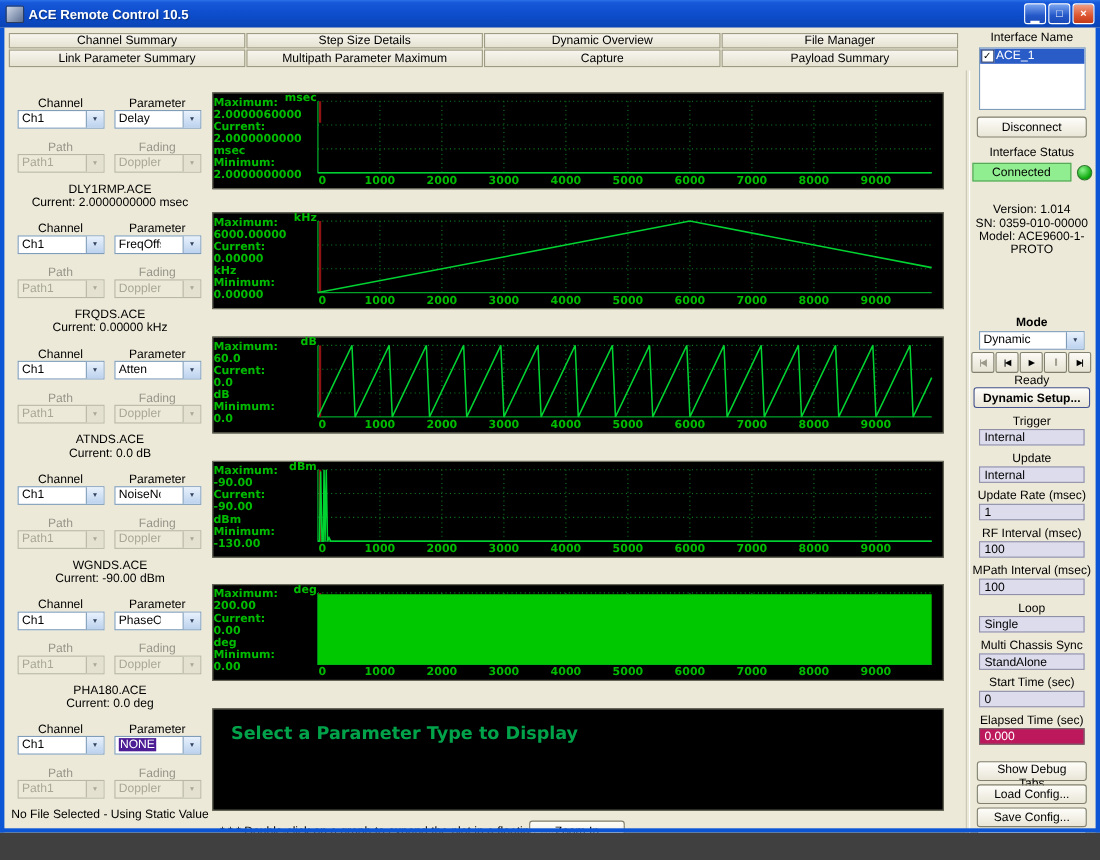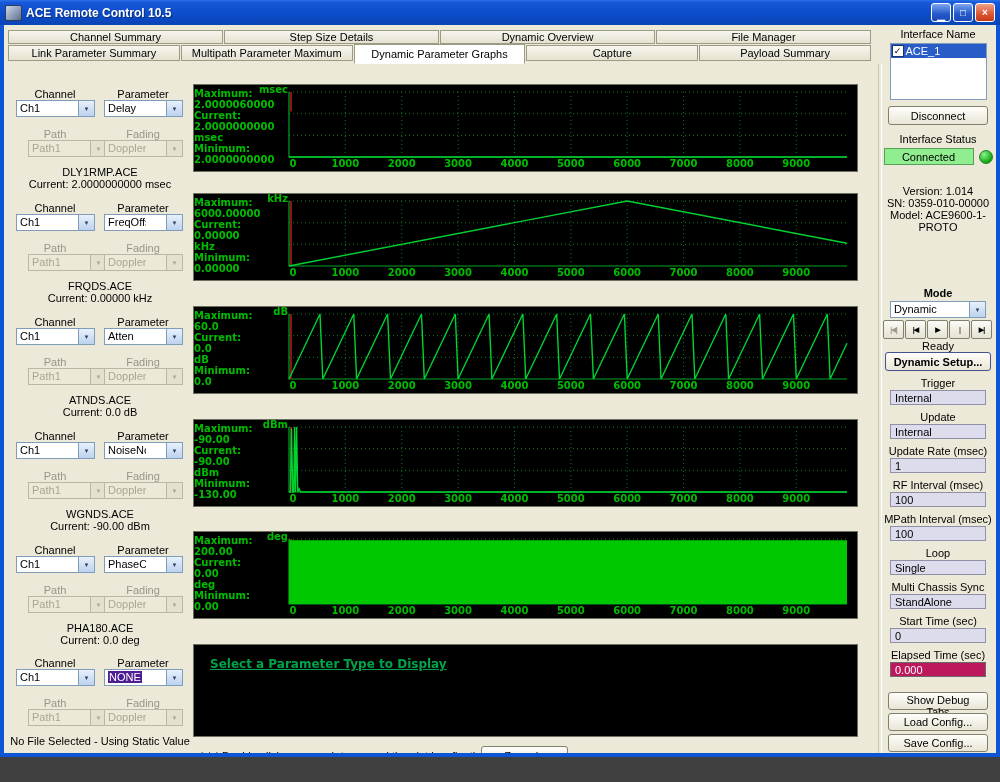--- a/index.html
+++ b/index.html
@@ -150,7 +150,6 @@
   <div class="tabrow tabrow2" id="tabrow2">
       <div class="tab">Link Parameter Summary</div>
       <div class="tab">Multipath Parameter Maximum</div>
-      <div class="tab active">Dynamic Parameter Graphs</div>
       <div class="tab">Capture</div>
       <div class="tab">Payload Summary</div>
     </div>

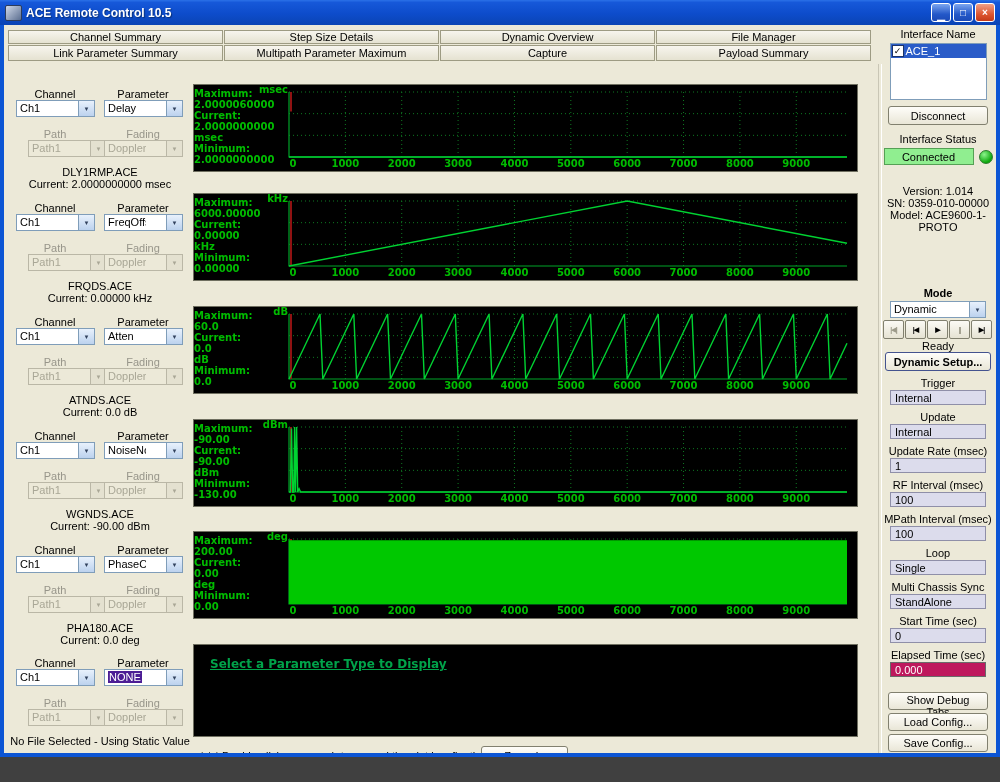--- a/index.html
+++ b/index.html
@@ -49,7 +49,7 @@
     box-sizing:border-box;height:17px;}
   .combo.c1,.combo.c2,.combo.c3,.combo.c4{position:absolute;width:79px;gap:20px;}
   .combo.c1{left:8px;top:12px}.combo.c2{left:96px;top:12px}
-  .combo.c3{left:20px;top:52px}.combo.c4{left:96px;top:52px}
+  .combo.c3{left:8px;top:52px}.combo.c4{left:96px;top:52px}
   .combo-text{flex:1;font-size:11px;padding:1px 0 0 3px;white-space:nowrap;overflow:hidden;}
   .combo-btn{width:15px;flex:none;background:linear-gradient(#e8f1fc,#bcd2ee);
     border-left:1px solid #7f9db9;font-size:6px;color:#32425e;

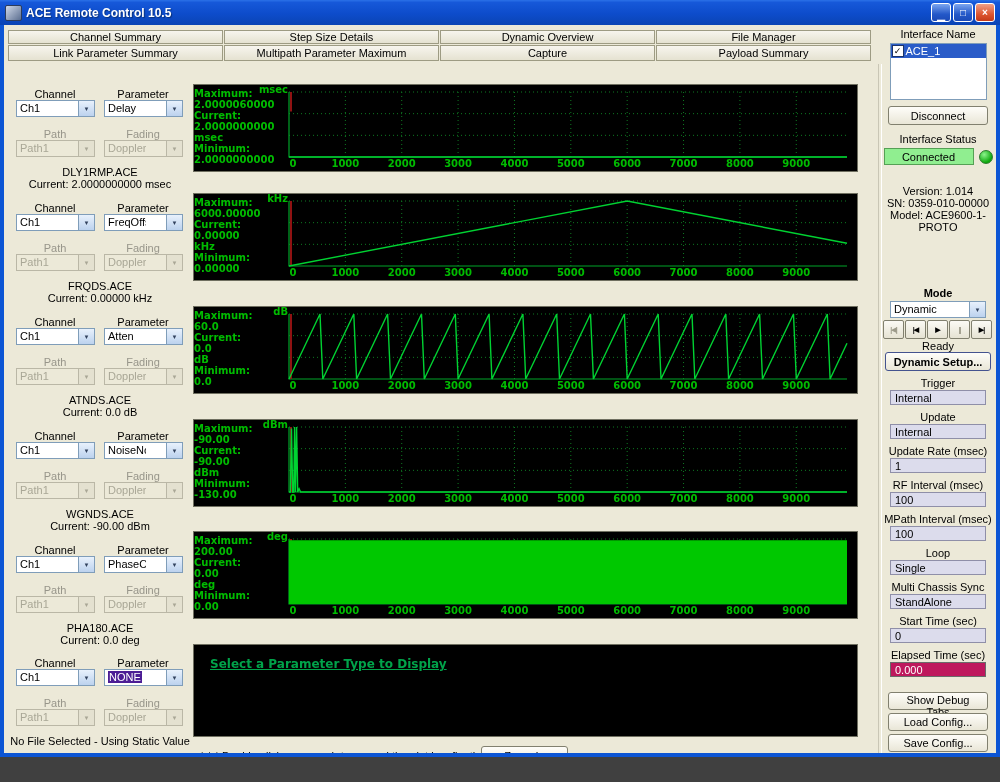--- a/index.html
+++ b/index.html
@@ -75,7 +75,7 @@
   .gunit{position:absolute;left:56px;top:-1px;width:38px;text-align:right;
     color:#00bc00;font-size:10px;font-weight:bold;font-family:"DejaVu Sans",sans-serif;}
   .gmessage{position:absolute;left:16px;top:12px;color:#00a34a;font-weight:bold;
-    font-size:12px;font-family:"DejaVu Sans",sans-serif;text-decoration:underline;}
+    font-size:16px;font-family:"DejaVu Sans",sans-serif;}
 
   
   .footer-note{position:absolute;left:200px;top:750px;font-size:11px;color:#000;}

